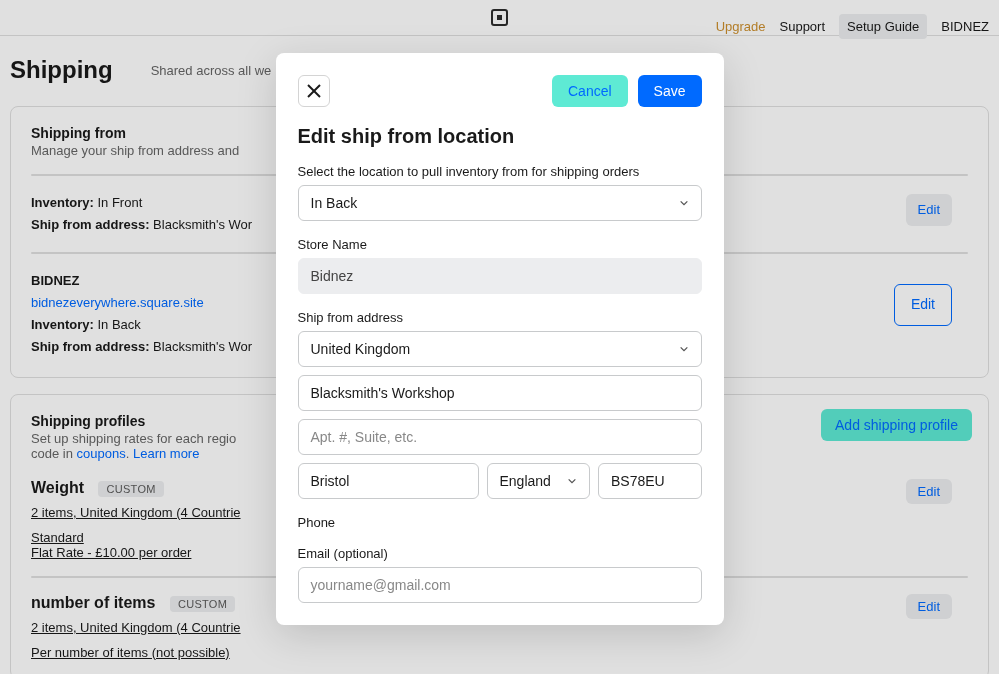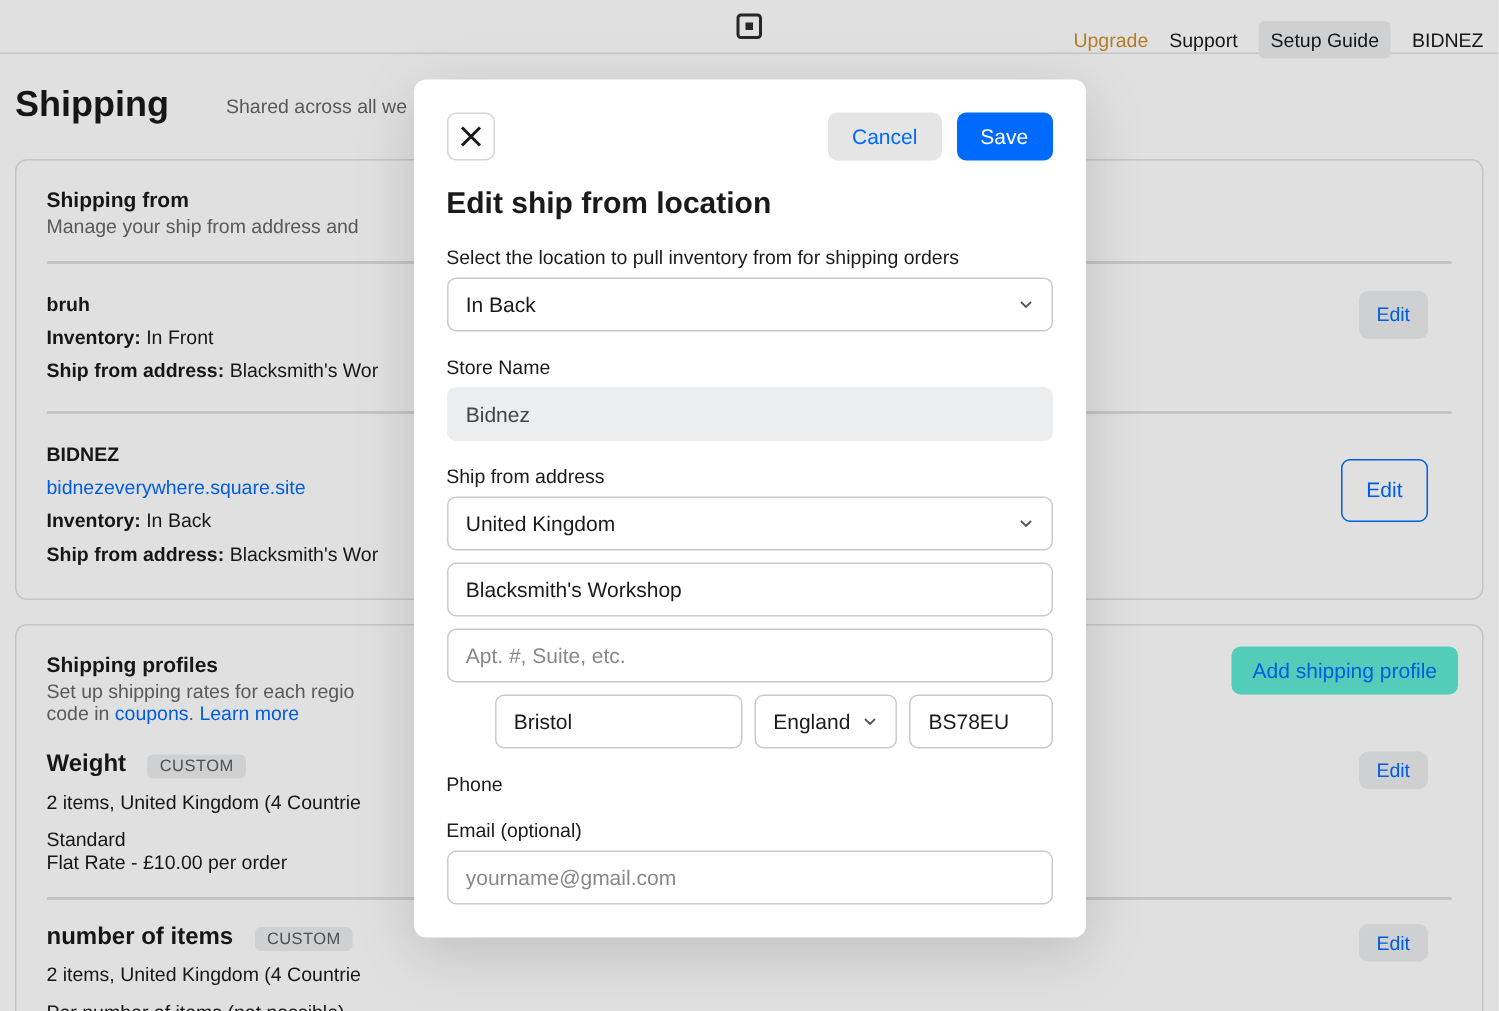--- a/index.html
+++ b/index.html
@@ -40,7 +40,7 @@
     .close-btn svg { width:14px; height:14px; stroke:#1a1a1a; stroke-width:2; }
     .btn-grp { display:flex; gap:10px; }
     .btn { border-radius:6px; padding:8px 16px; font-size:14px; font-weight:500; cursor:pointer; }
-    .btn-cancel { background:#e5e5e5; color:#006aff; }
+    .btn-cancel { background:#5eead4; color:#006aff; }
     .btn-save { background:#006aff; color:#fff; }
     .modal-title { font-size:20px; font-weight:700; margin-bottom:16px; }
     .form-label { font-size:13px; font-weight:500; color:#1a1a1a; margin-bottom:6px; display:block; }

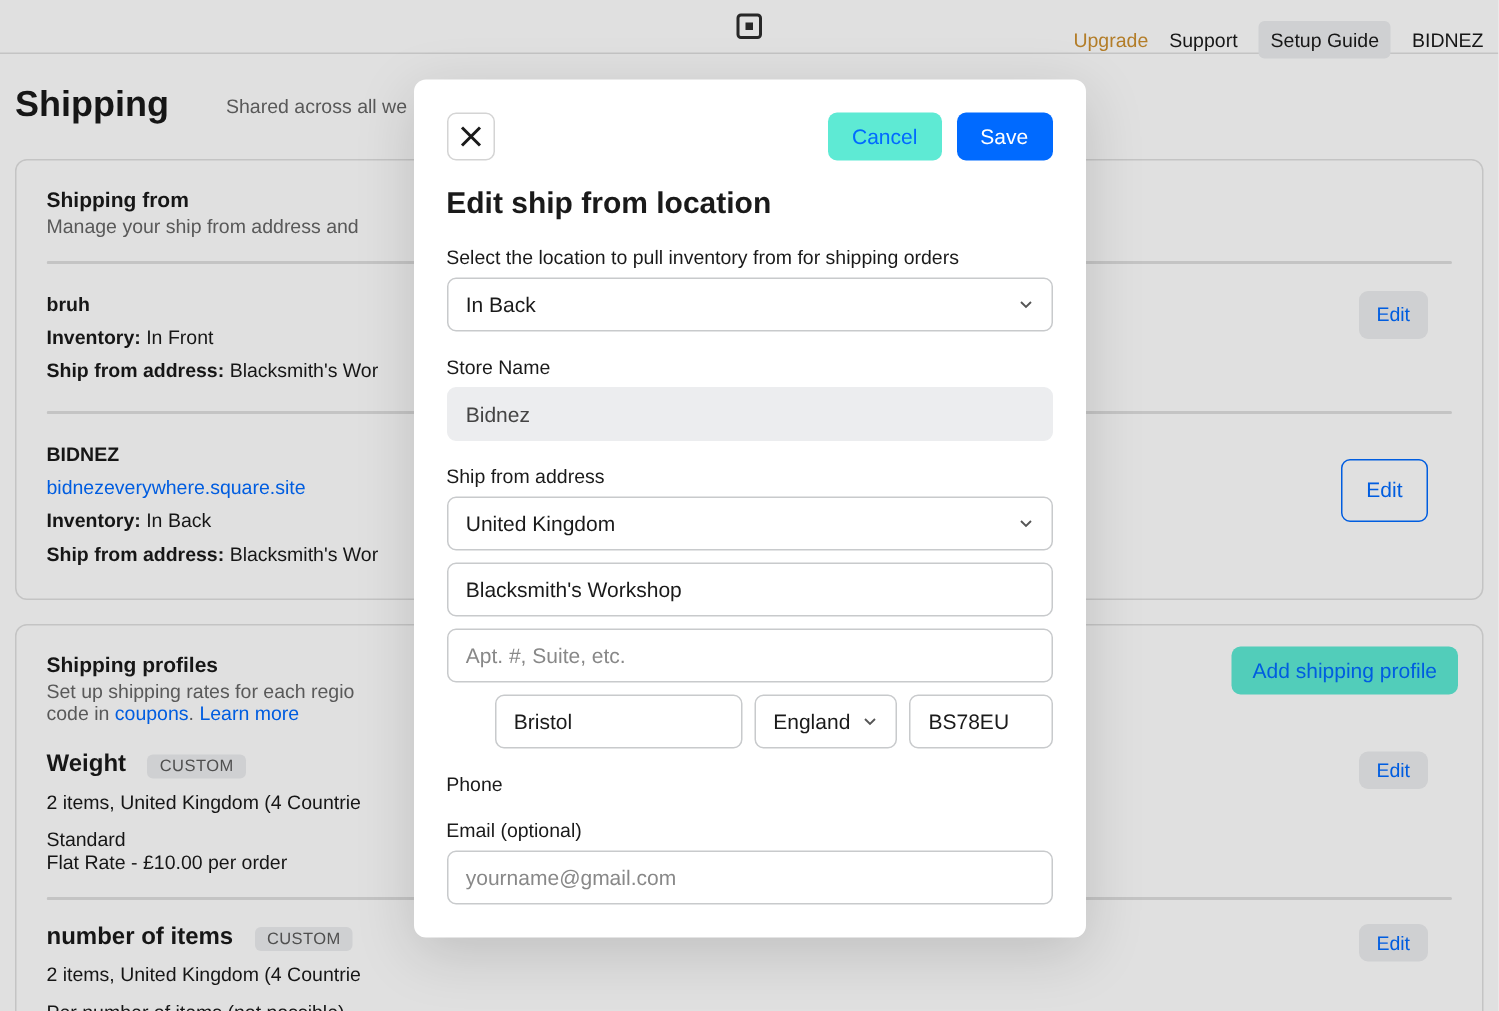--- a/index.html
+++ b/index.html
@@ -78,7 +78,6 @@
     <div class="card-sub">Manage your ship from address and</div>
     <hr class="hr-thin">
     <div class="shipsec" style="position:relative;">
-      <div class="lbl">bruh</div>
       <div><span class="lbl">Inventory:</span> <span>In Front</span></div>
       <div><span class="lbl">Ship from address:</span> <span>Blacksmith's Wor</span></div>
       <div class="edit-btn" style="top:2px;">Edit</div>

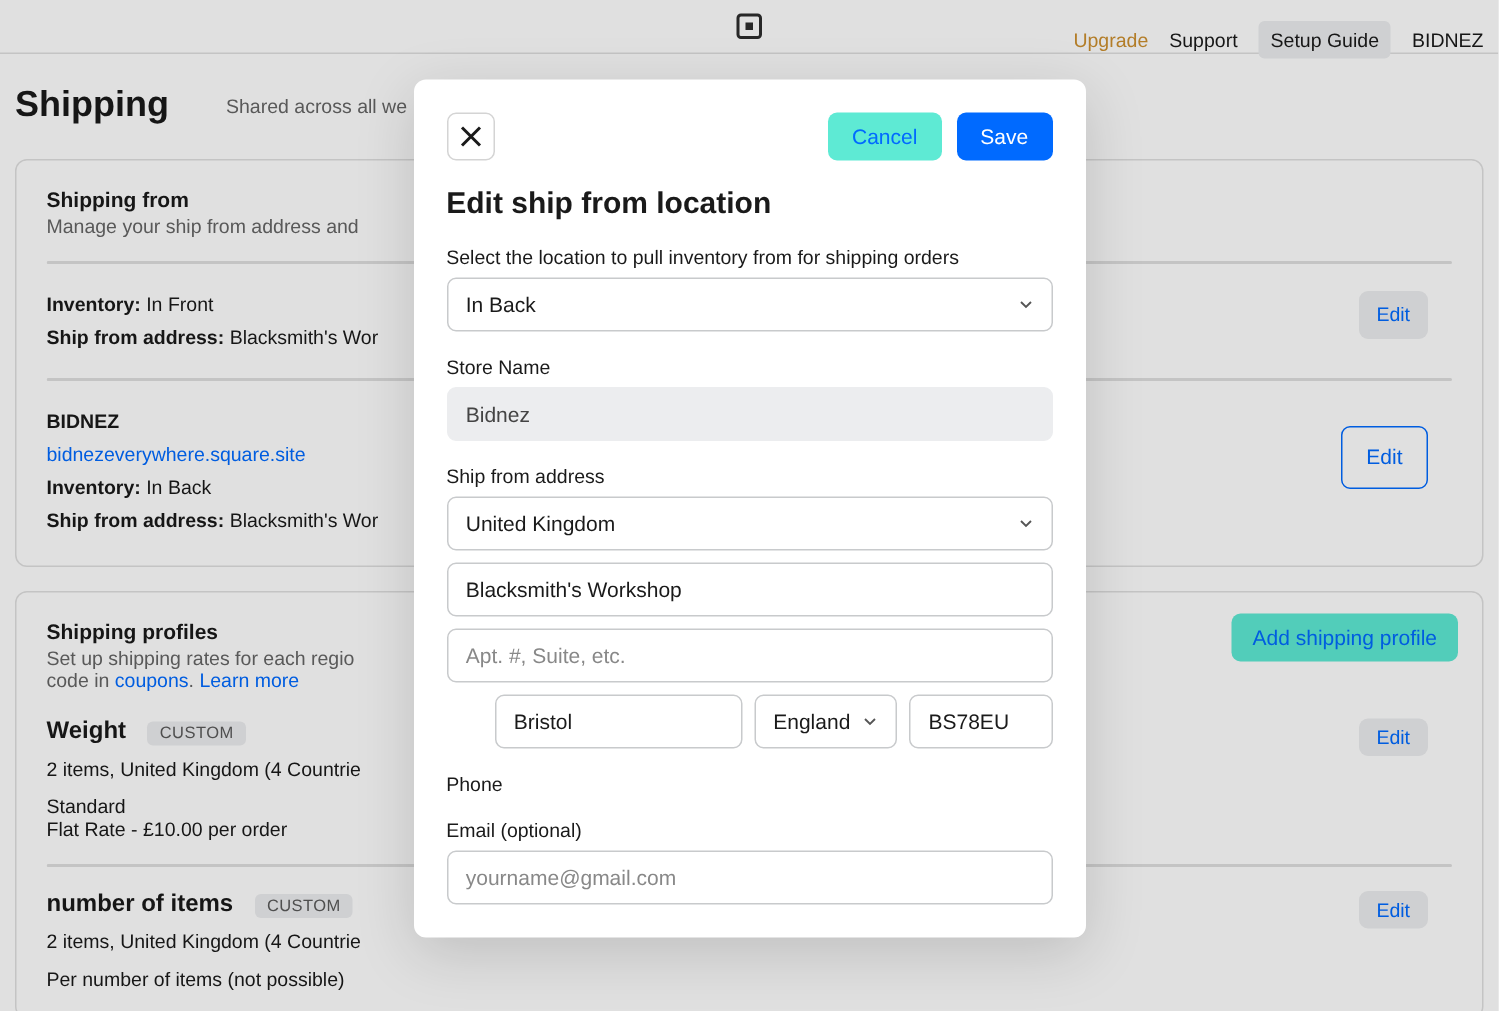--- a/index.html
+++ b/index.html
@@ -169,7 +169,7 @@
             <span class="place">Apt. #, Suite, etc.</span>
           </div>
         <div class="row-g">
-          <div class="input" style="flex:1.3;margin-left:32px;">
+          <div class="input" style="flex:1.3;">
               <span>Bristol</span>
             </div>
           <div class="select" style="flex:0.65;">

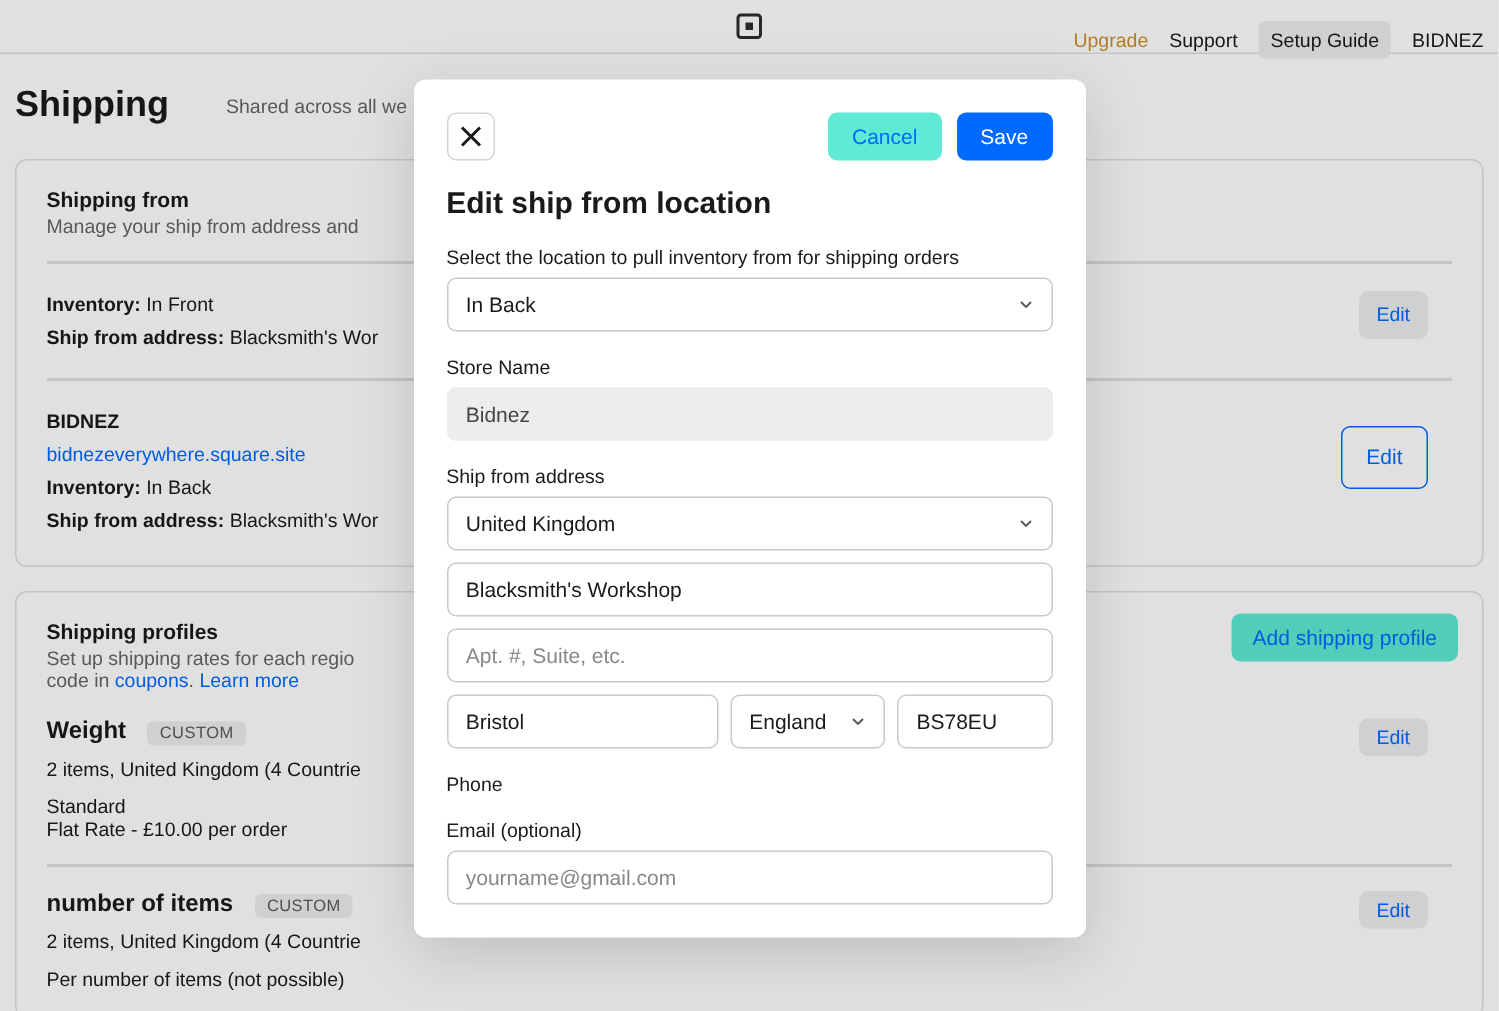--- a/index.html
+++ b/index.html
@@ -29,7 +29,7 @@
     .add-profile { position:absolute; right:16px; top:14px; background:#5eead4; border-radius:6px; padding:8px 14px; font-size:14px; color:#006aff; font-weight:500;}
     .row-title { font-size:16px; font-weight:700; margin-right:10px; }
     .badge-custom { background:#ecedef; color:#5a5a5a; padding:2px 8px; border-radius:4px; font-size:11px; font-weight:500; letter-spacing:.3px; }
-    .small { font-size:13px; color:#1a1a1a; }
+    .small { font-size:13px; color:#1a1a1a;text-decoration:underline; }
     
     .scrim { position:absolute; inset:0; background:rgba(0,0,0,0.12); }
     

